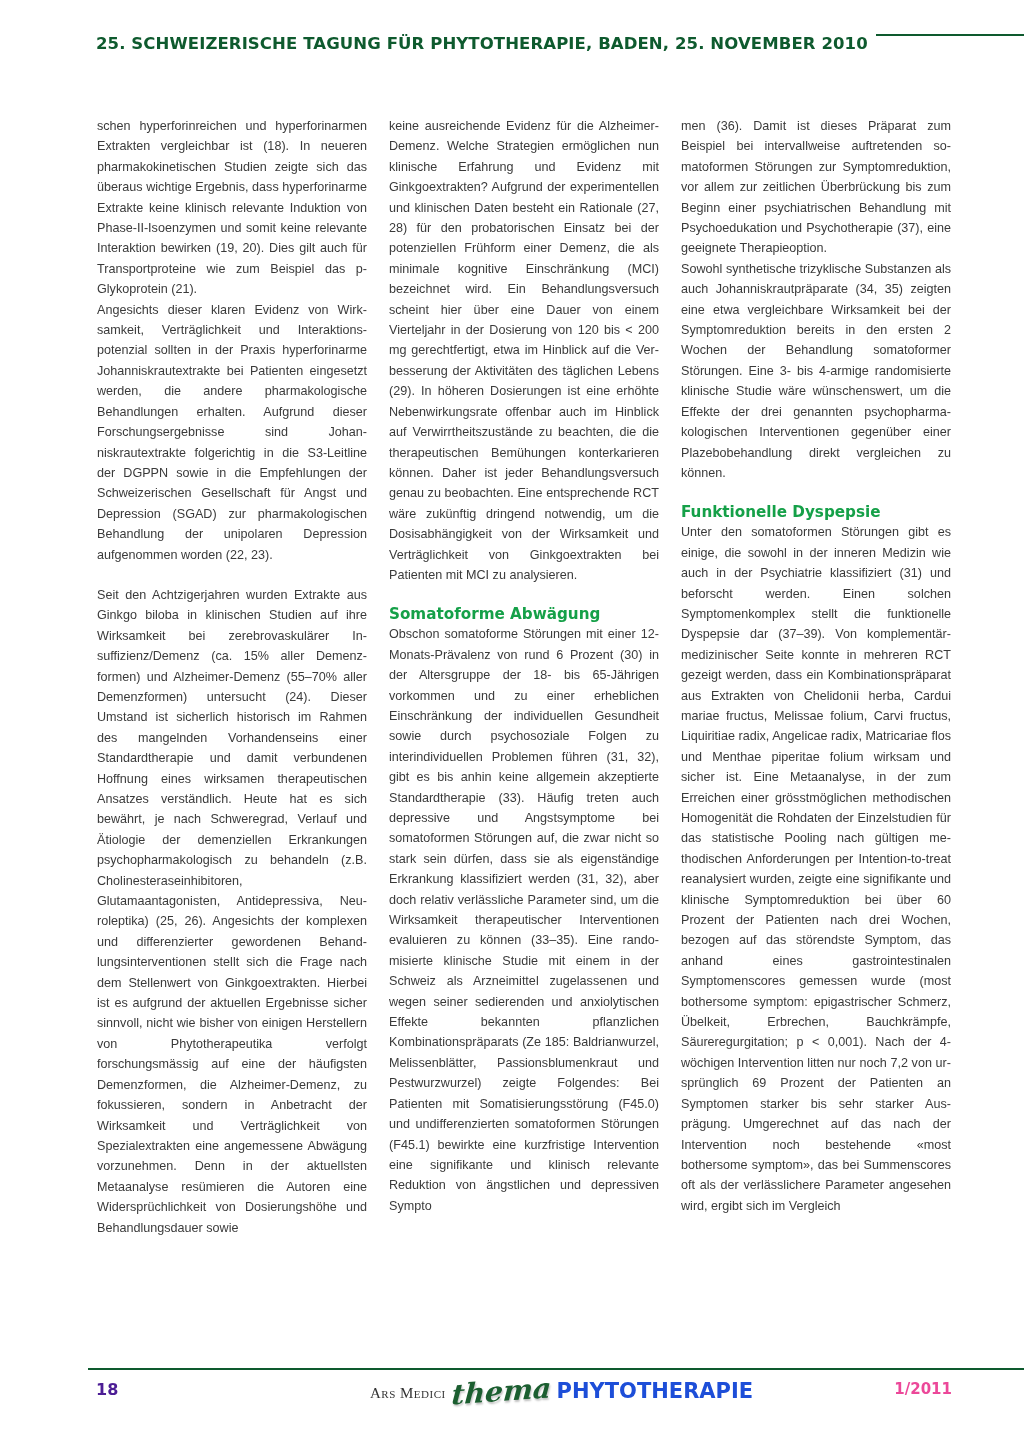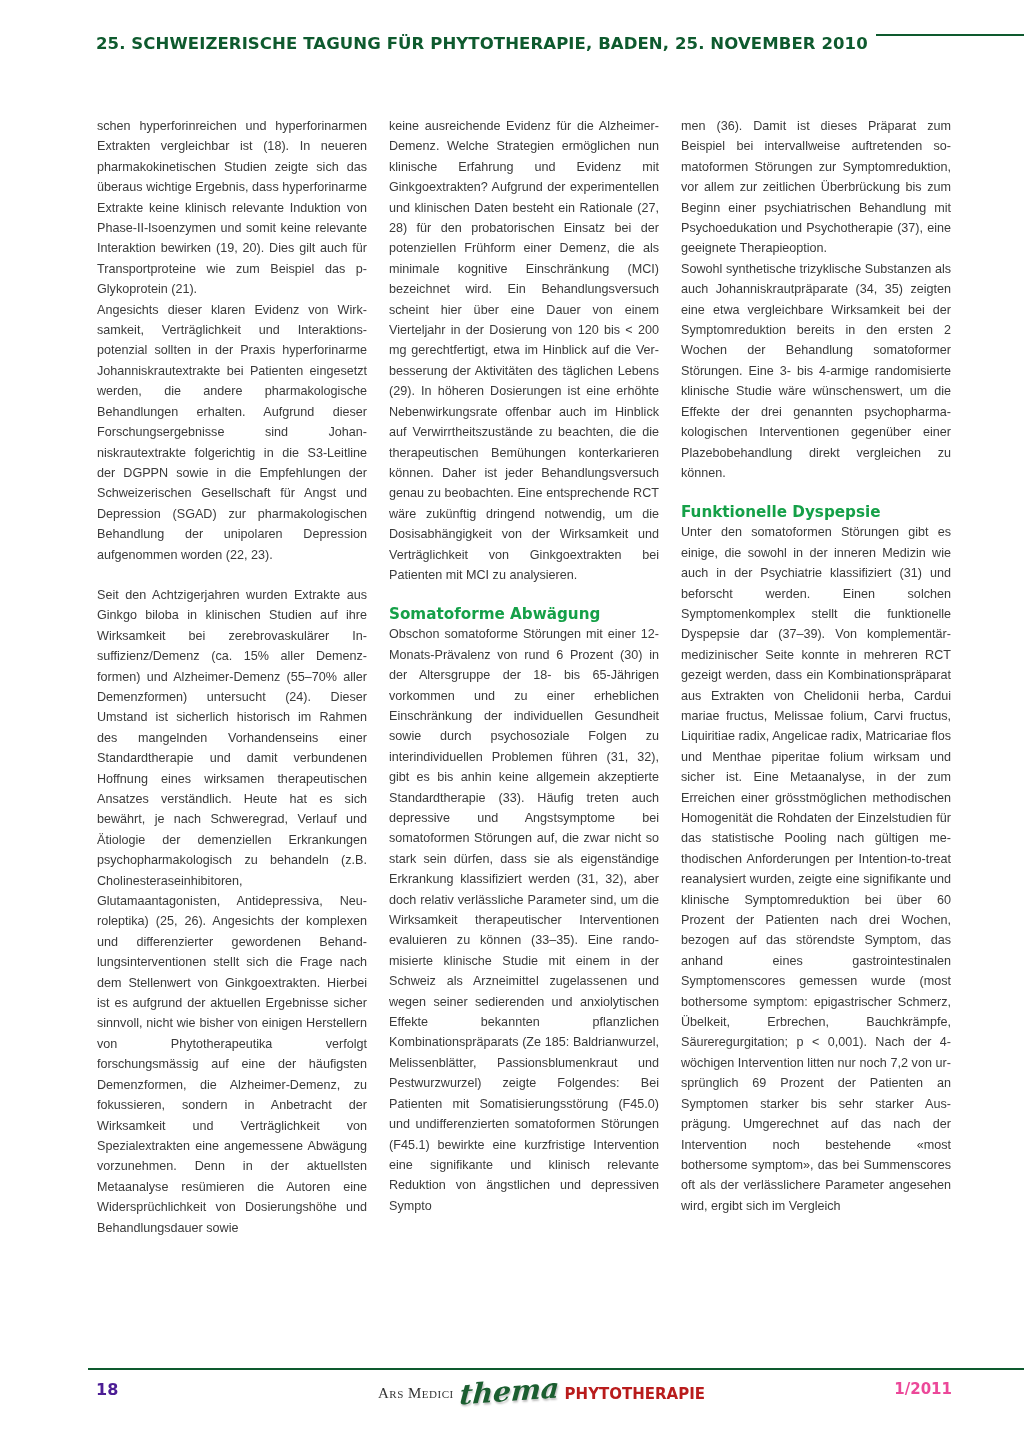--- a/index.html
+++ b/index.html
@@ -21,7 +21,7 @@
   .page-num { position: absolute; left: 8px; top: 10px; font-weight: bold; font-family: "DejaVu Sans", sans-serif; color: #4c1d95; font-size: 16px; }
   .issue { position: absolute; right: 72px; top: 10px; font-weight: bold; font-family: "DejaVu Sans", sans-serif; color: #ec4899; font-size: 15px; }
   .logo { position: absolute; left: 282px; top: 2px; display: flex; align-items: flex-end; height: 36px; }
-  .logo-ars { font-family: "Liberation Serif", serif; font-size: 15px; color: #333; letter-spacing: 0.5px; margin-right: 6px; margin-bottom: 6px; font-variant: small-caps; margin-left: 8px; }
+  .logo-ars { font-family: "Liberation Serif", serif; font-size: 15px; color: #333; letter-spacing: 0.5px; margin-right: 6px; margin-bottom: 6px; font-variant: small-caps; }
   .logo-thema { font-family: "DejaVu Serif", serif; font-style: italic; font-weight: bold; font-size: 28px; color: #1b5e30; transform: skewX(-8deg) rotate(-4deg); text-shadow: 1px 2px 2px rgba(0,0,0,0.25); margin-right: 6px; line-height: 32px; }
   .logo-phyto { font-family: "DejaVu Sans", sans-serif; font-weight: bold; font-size: 15px; color: #b91c1c; margin-bottom: 5px; }
 </style>

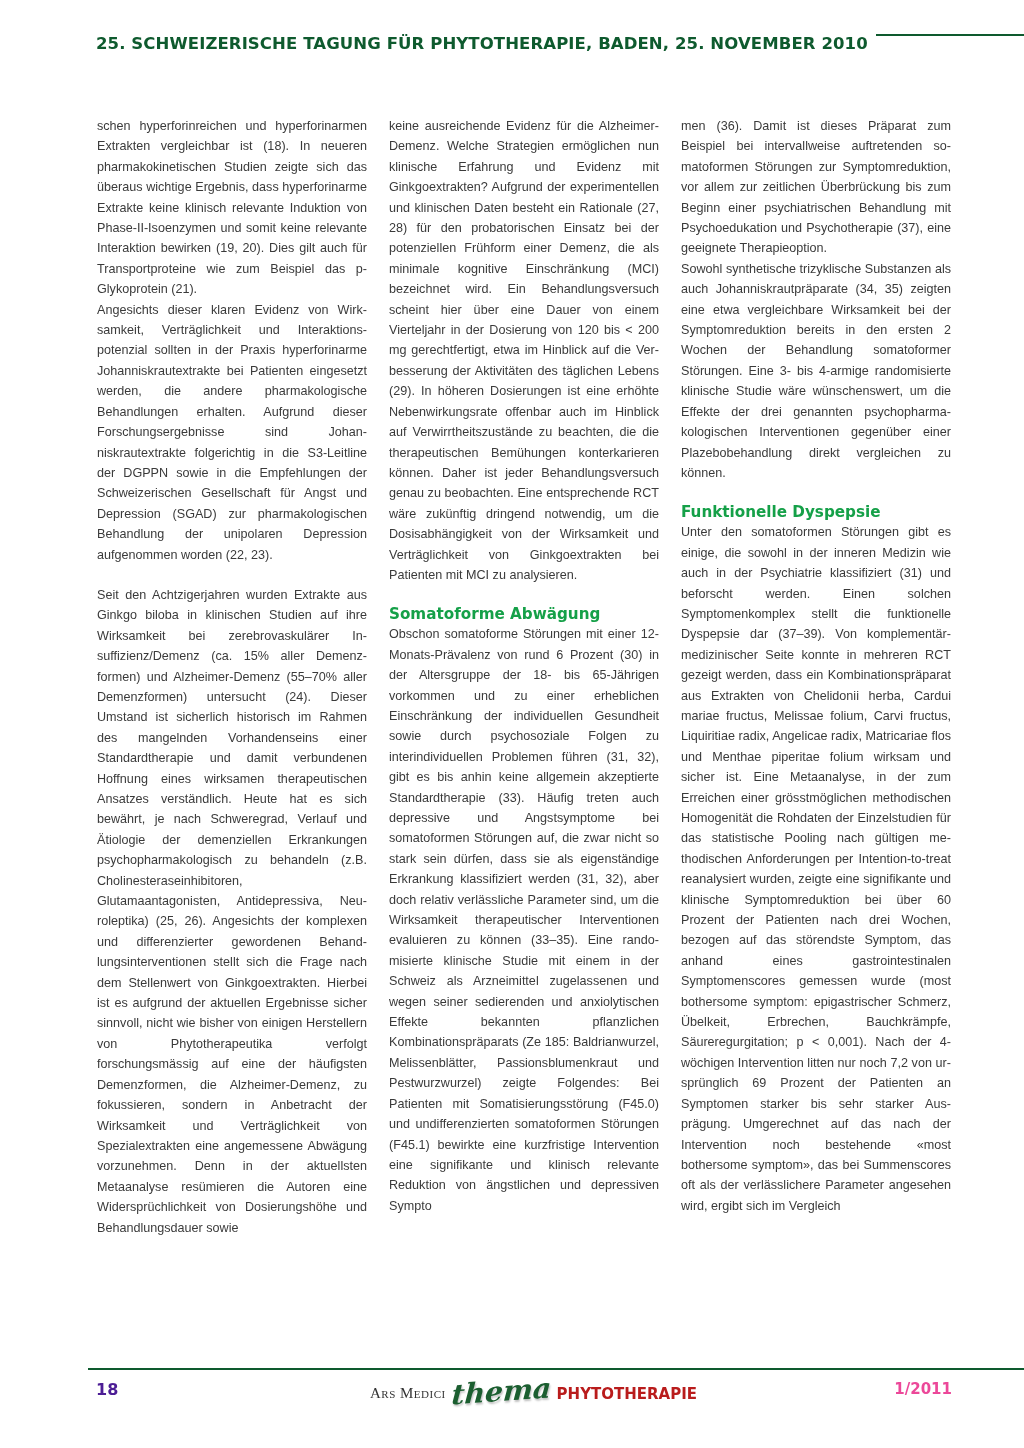--- a/index.html
+++ b/index.html
@@ -23,7 +23,7 @@
   .logo { position: absolute; left: 282px; top: 2px; display: flex; align-items: flex-end; height: 36px; }
   .logo-ars { font-family: "Liberation Serif", serif; font-size: 15px; color: #333; letter-spacing: 0.5px; margin-right: 6px; margin-bottom: 6px; font-variant: small-caps; }
   .logo-thema { font-family: "DejaVu Serif", serif; font-style: italic; font-weight: bold; font-size: 28px; color: #1b5e30; transform: skewX(-8deg) rotate(-4deg); text-shadow: 1px 2px 2px rgba(0,0,0,0.25); margin-right: 6px; line-height: 32px; }
-  .logo-phyto { font-family: "DejaVu Sans", sans-serif; font-weight: bold; font-size: 15px; color: #b91c1c; margin-bottom: 5px; }
+  .logo-phyto { font-family: "DejaVu Sans", sans-serif; font-weight: bold; font-size: 21px; color: #1d4ed8; margin-bottom: 5px; }
 </style>
 </head>
 <body>

